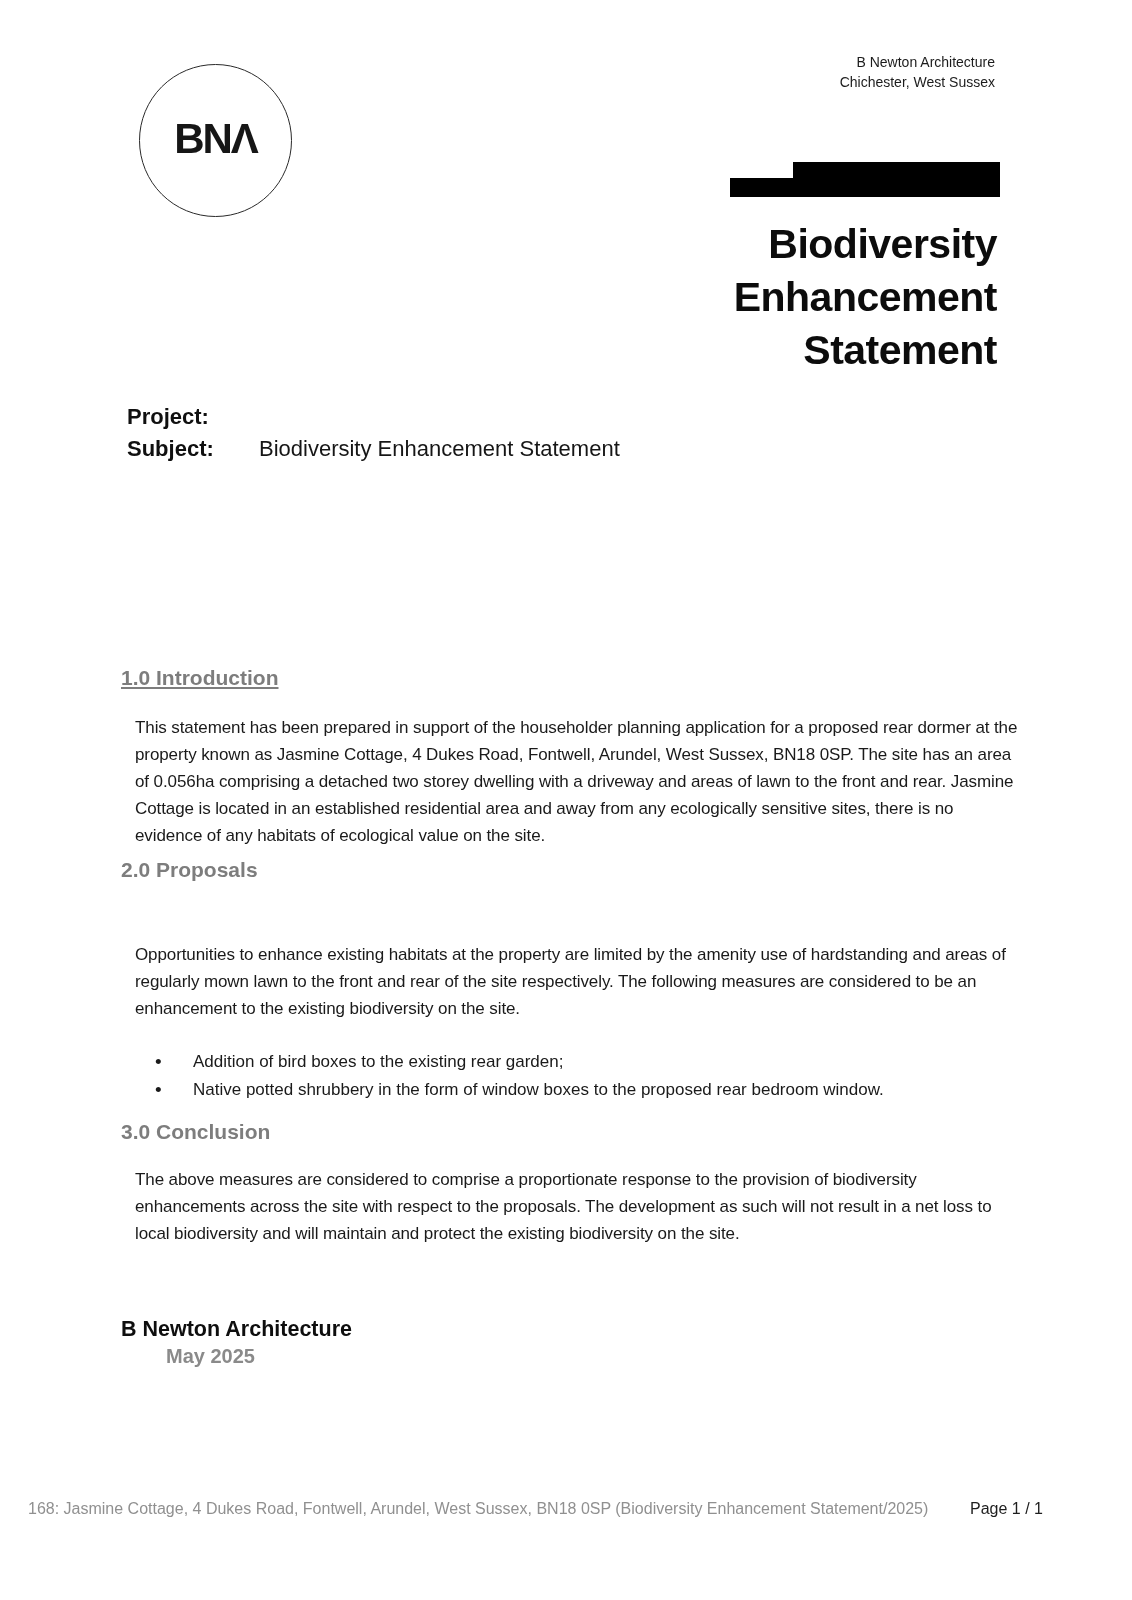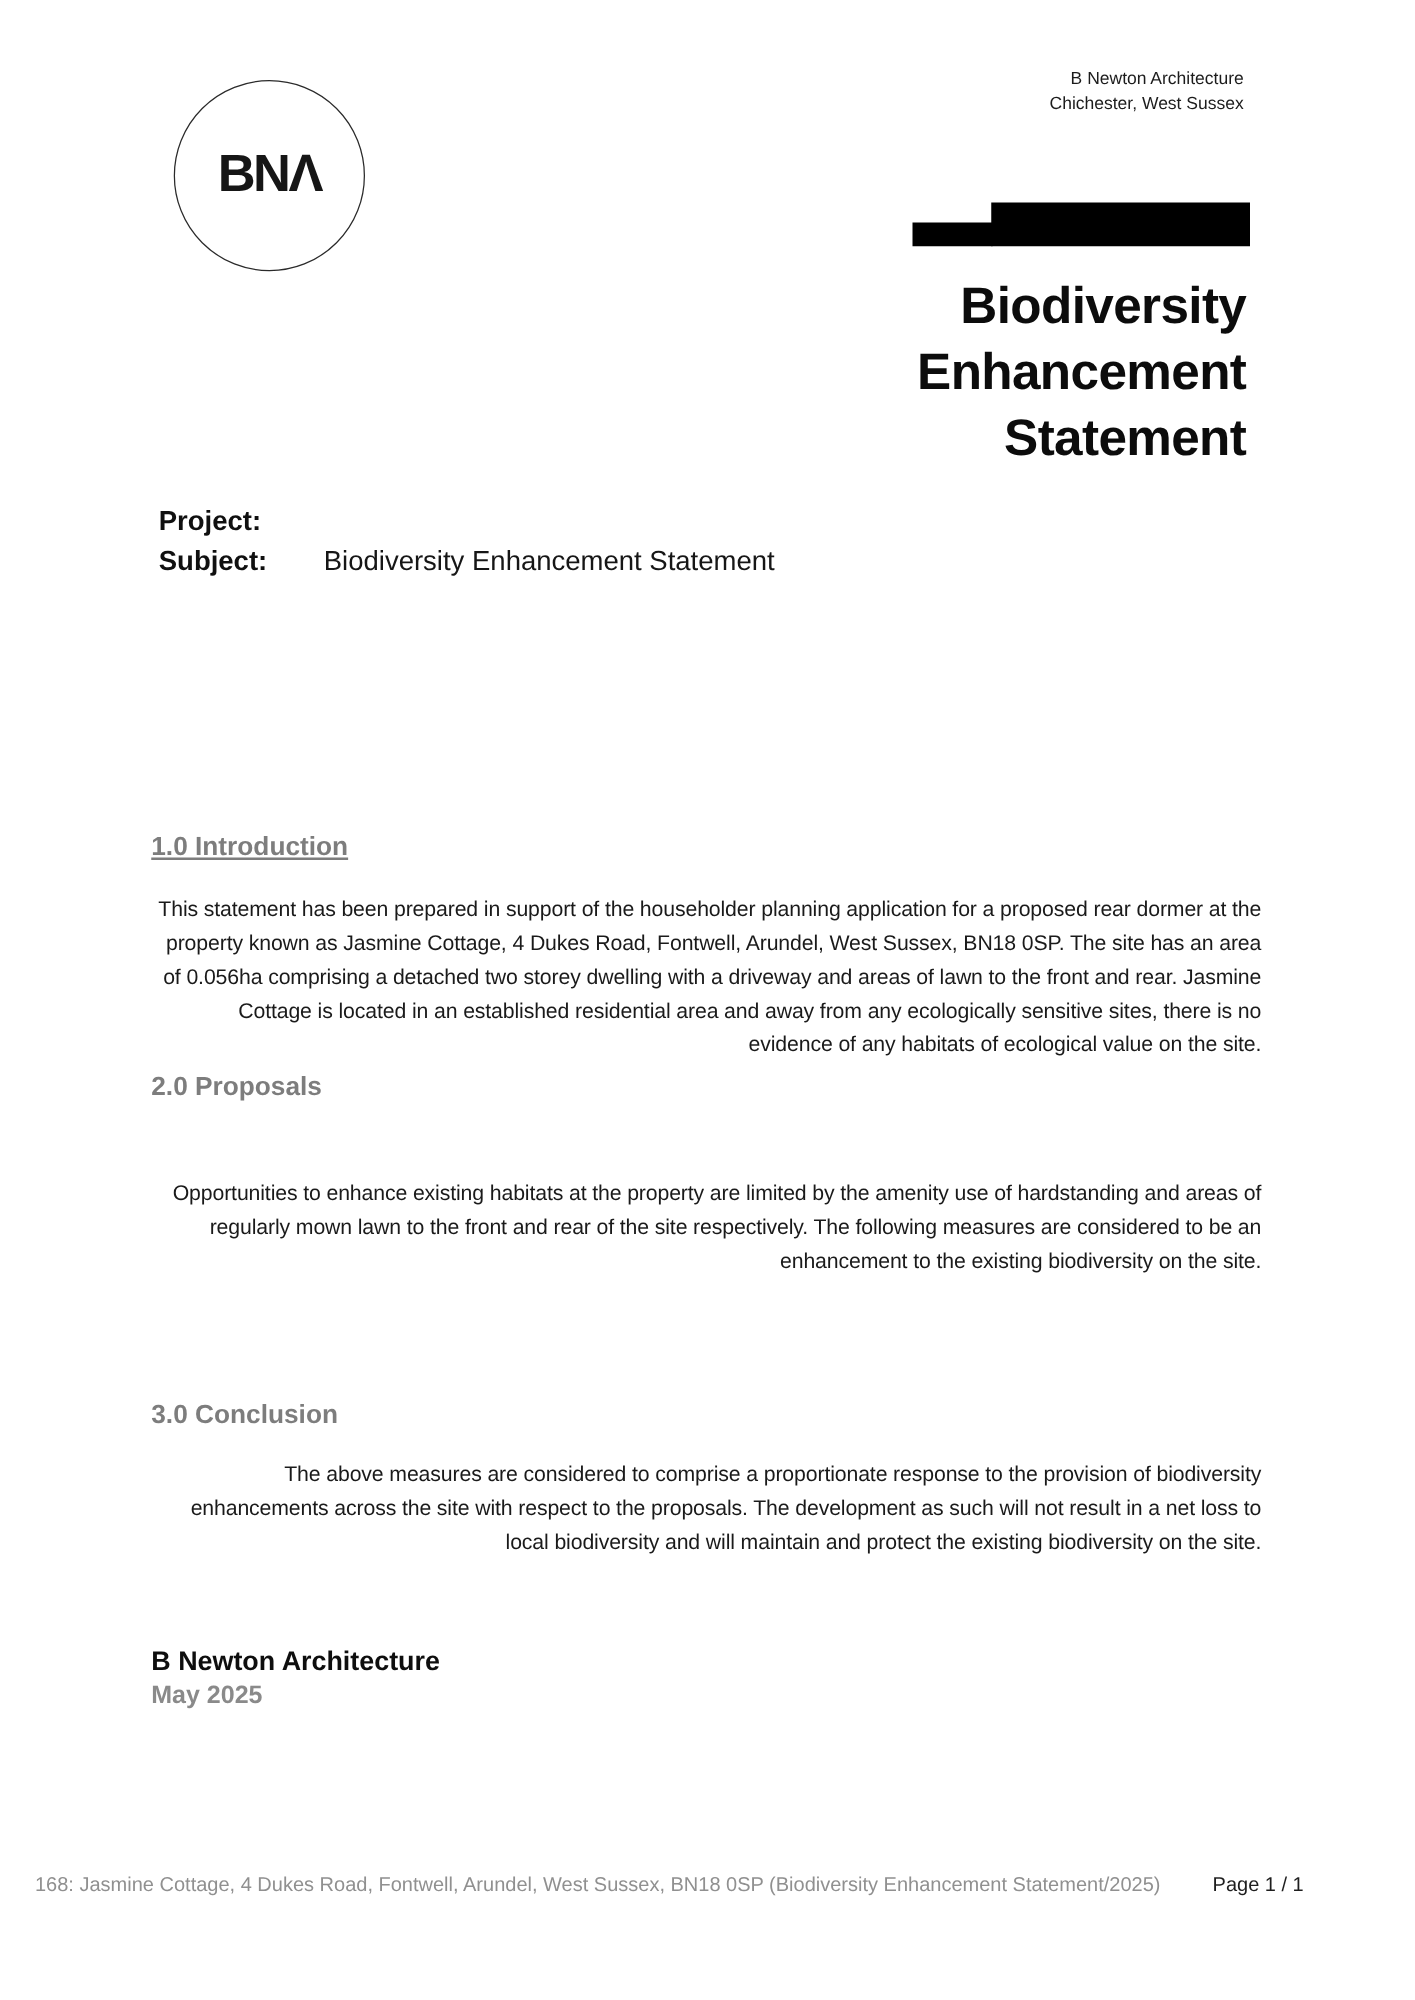--- a/index.html
+++ b/index.html
@@ -100,13 +100,12 @@
 
   .body-para {
     position: absolute;
-    left: 121px;
+    left: 135px;
     width: 888px;
     font-size: 17px;
     line-height: 27px;
     letter-spacing: -0.1px;
     color: #1a1a1a;
-    text-align: right;
   }
   .para-1 { top: 714px; }
   .para-2 { top: 941px; }

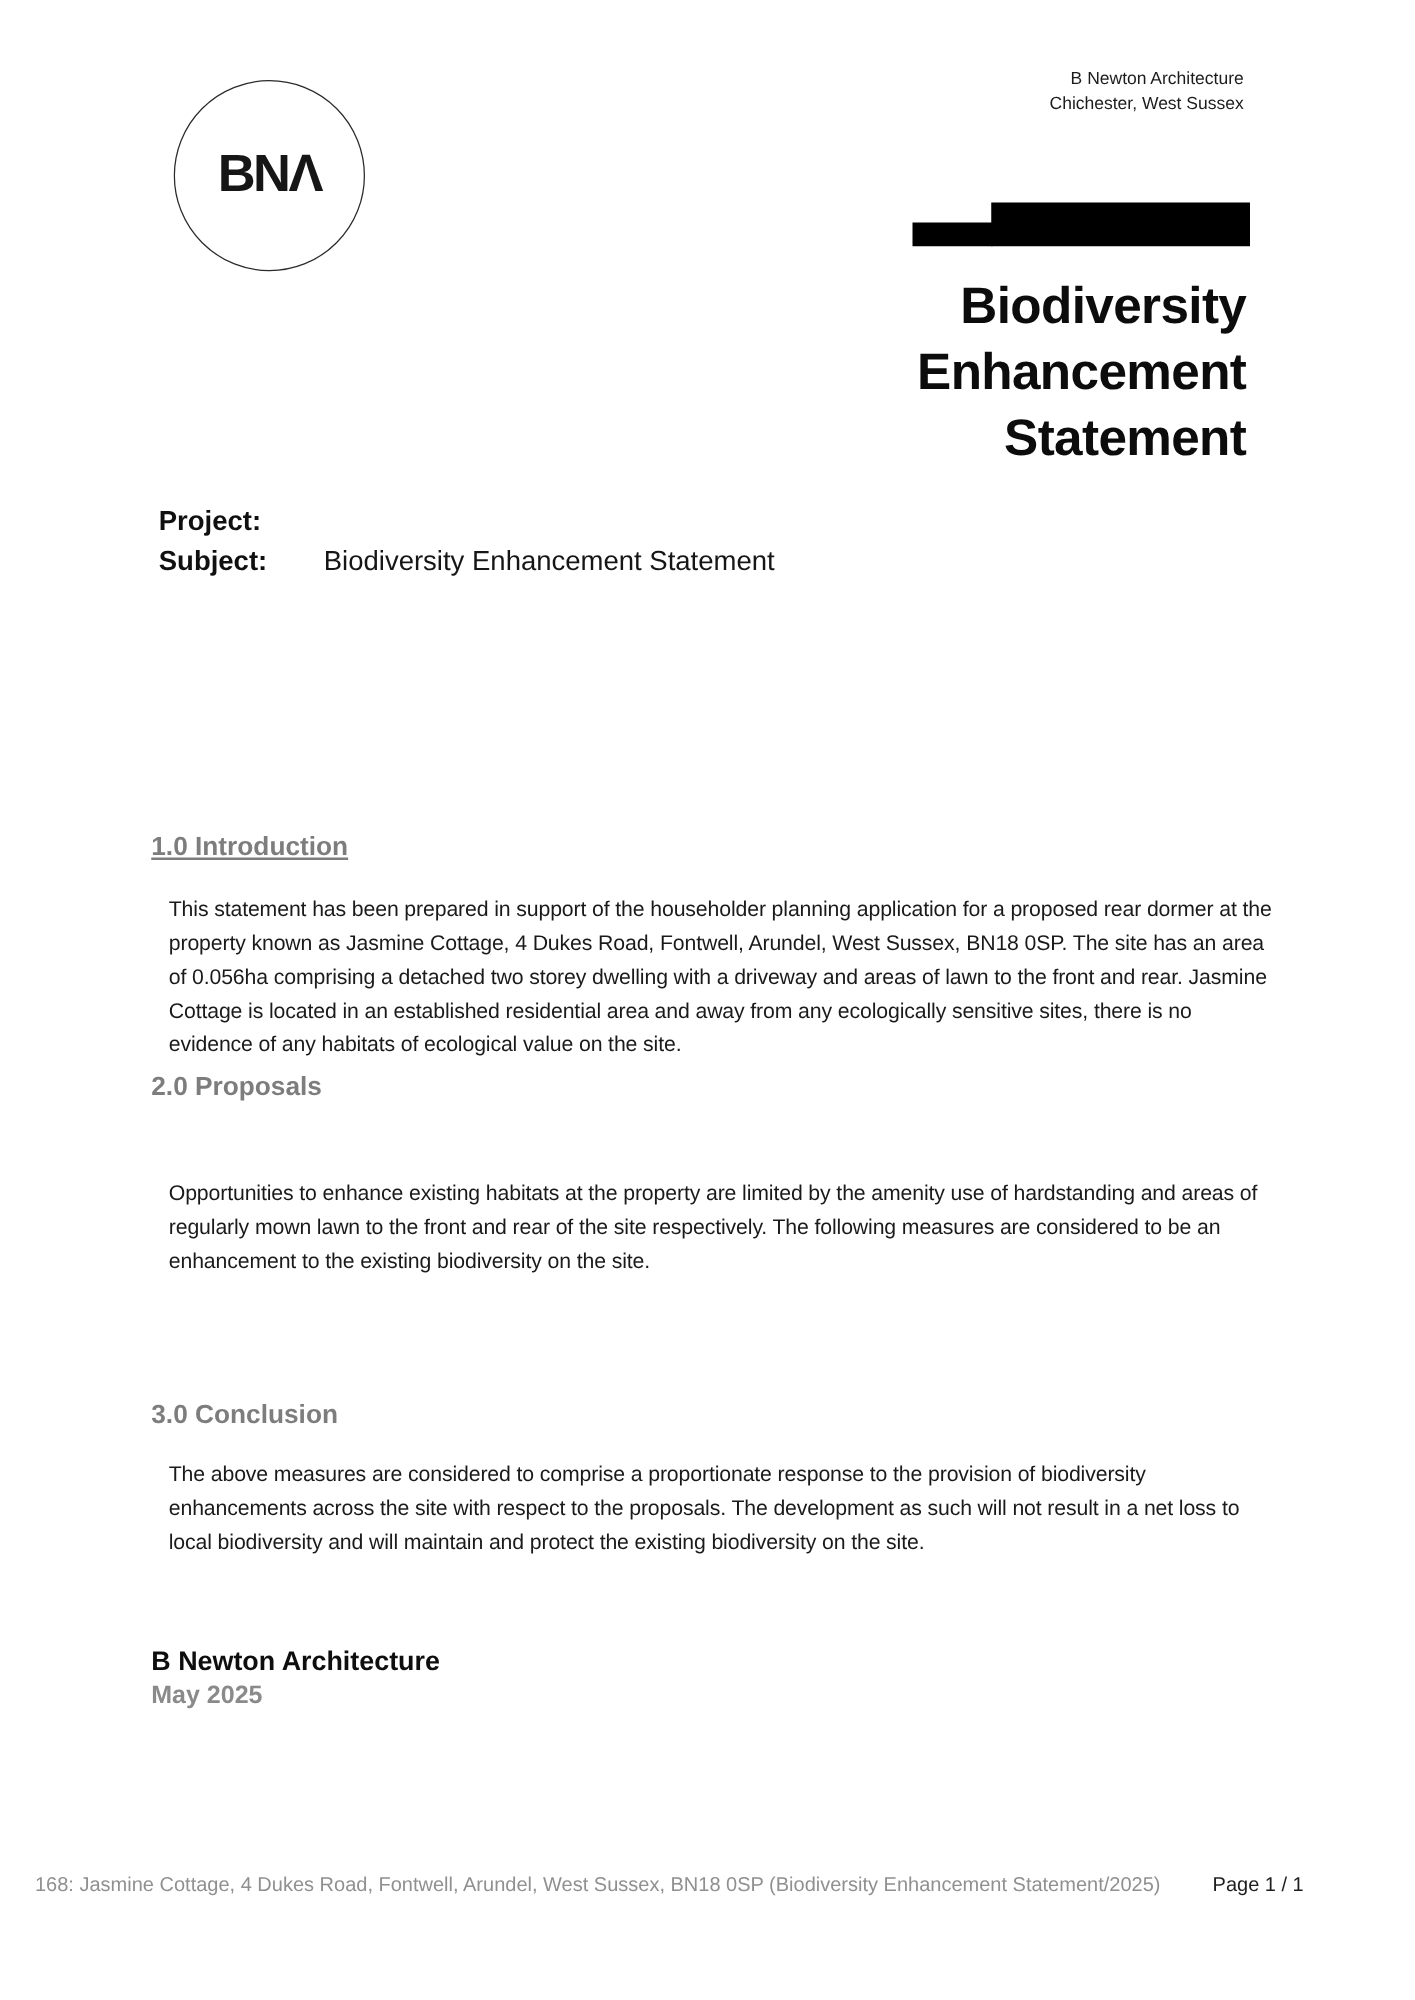--- a/index.html
+++ b/index.html
@@ -193,6 +193,10 @@
   <h3 class="section-heading sh-2">2.0 Proposals</h3>
   <p class="body-para para-2">Opportunities to enhance existing habitats at the property are limited by the amenity use of hardstanding and areas of regularly mown lawn to the front and rear of the site respectively. The following measures are considered to be an enhancement to the existing biodiversity on the site.</p>
 
+  <ul class="bullet-list">
+    <li>Addition of bird boxes to the existing rear garden;</li>
+    <li>Native potted shrubbery in the form of window boxes to the proposed rear bedroom window.</li>
+  </ul>
 
   <h3 class="section-heading sh-3">3.0 Conclusion</h3>
   <p class="body-para para-3">The above measures are considered to comprise a proportionate response to the provision of biodiversity enhancements across the site with respect to the proposals. The development as such will not result in a net loss to local biodiversity and will maintain and protect the existing biodiversity on the site.</p>

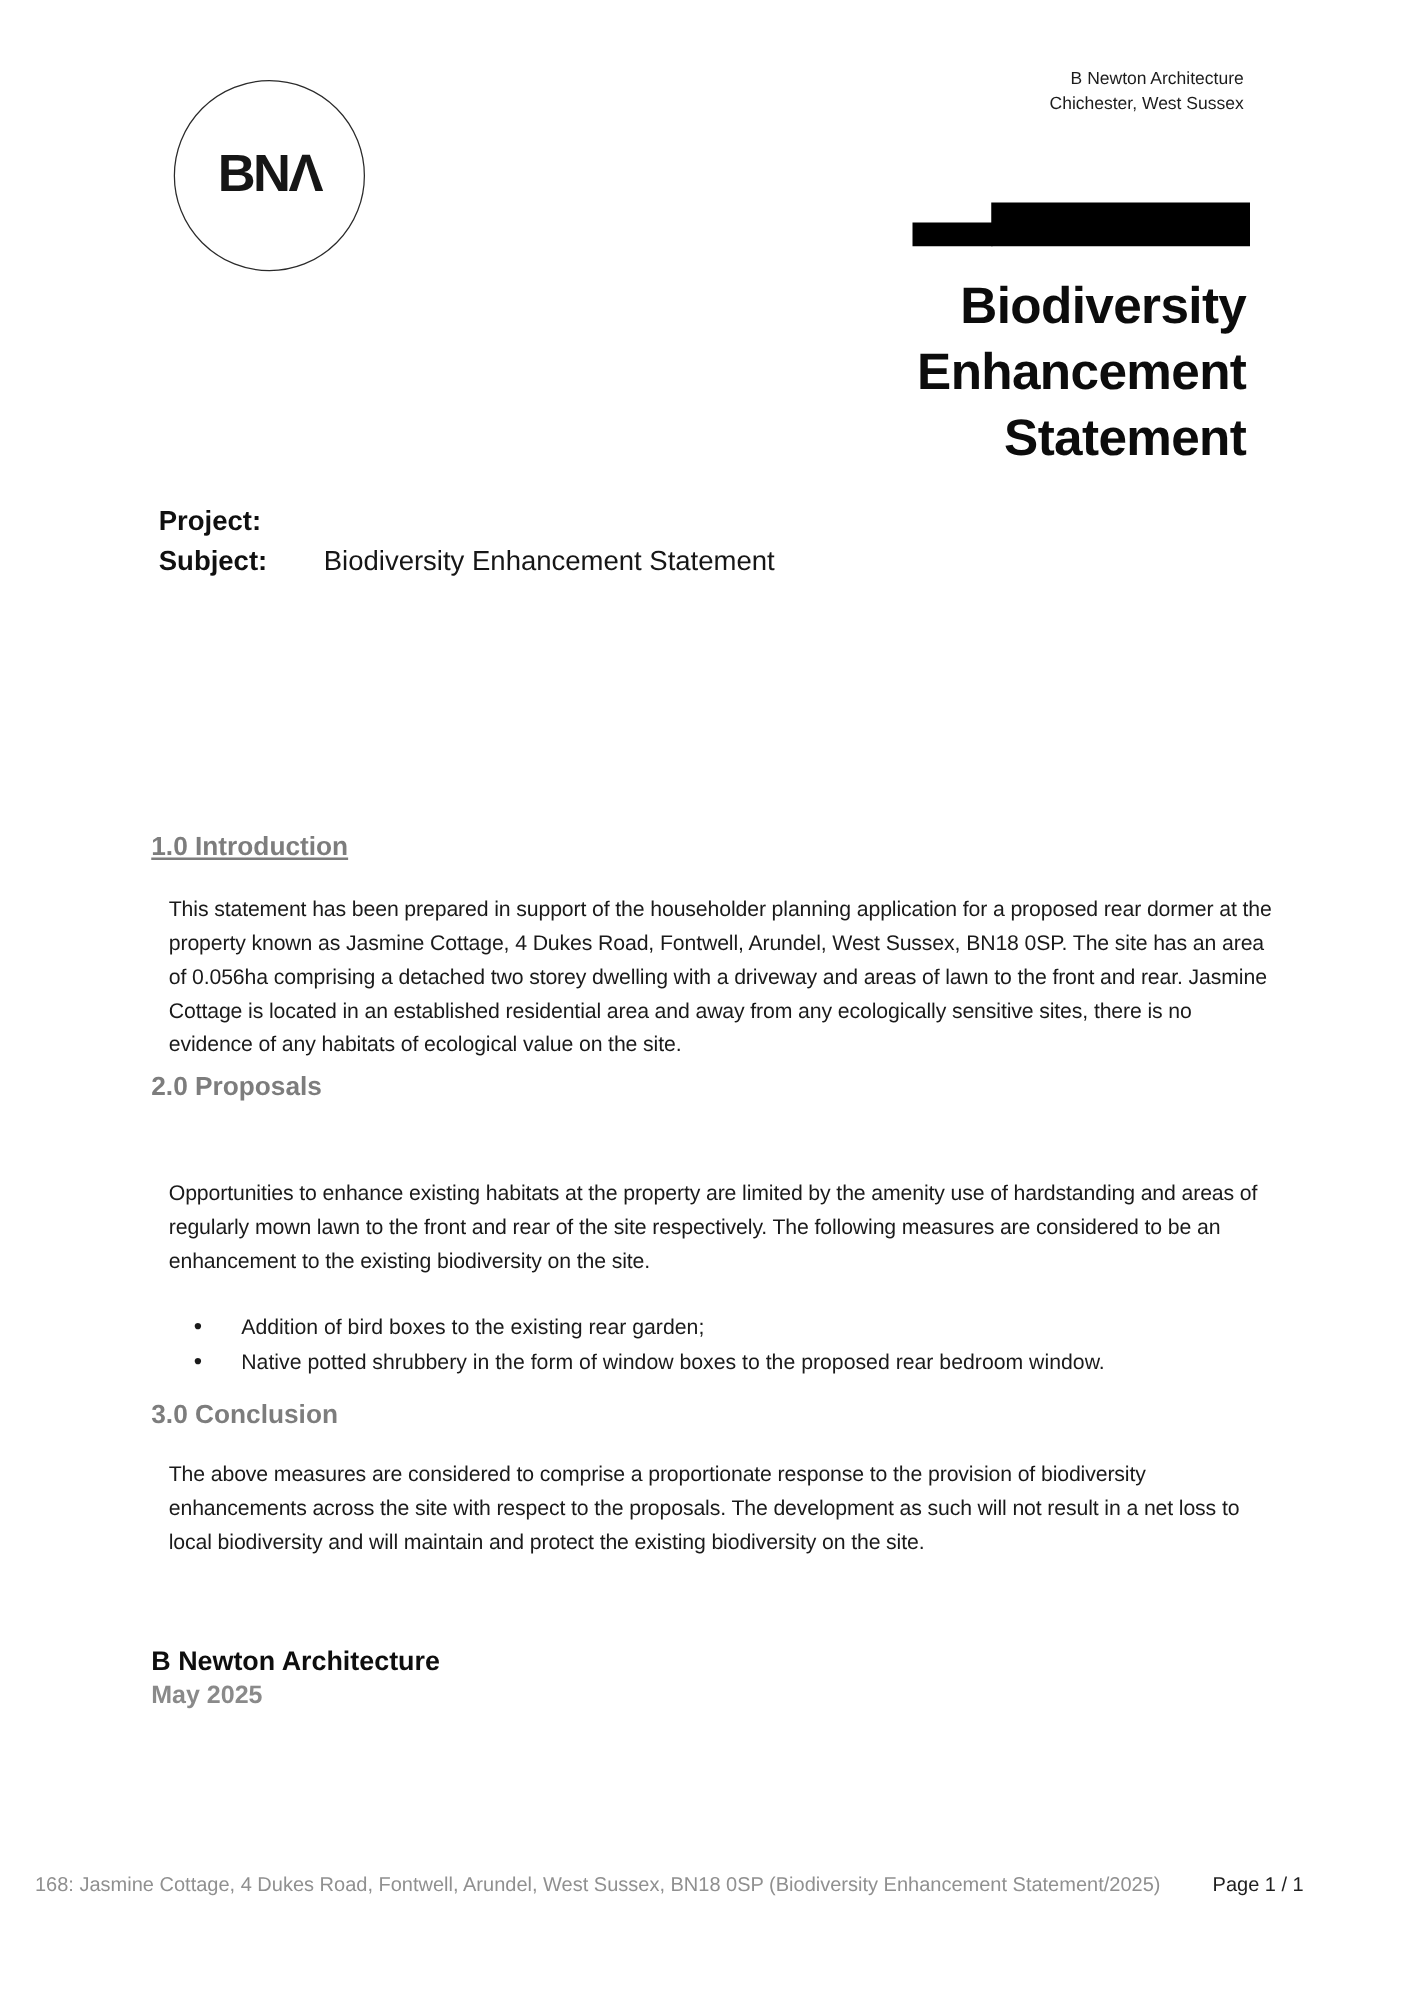--- a/index.html
+++ b/index.html
@@ -141,6 +141,7 @@
     font-weight: bold;
     color: #8a8a8a;
     line-height: 26px;
+    margin-left: 45px;
   }
 
   

